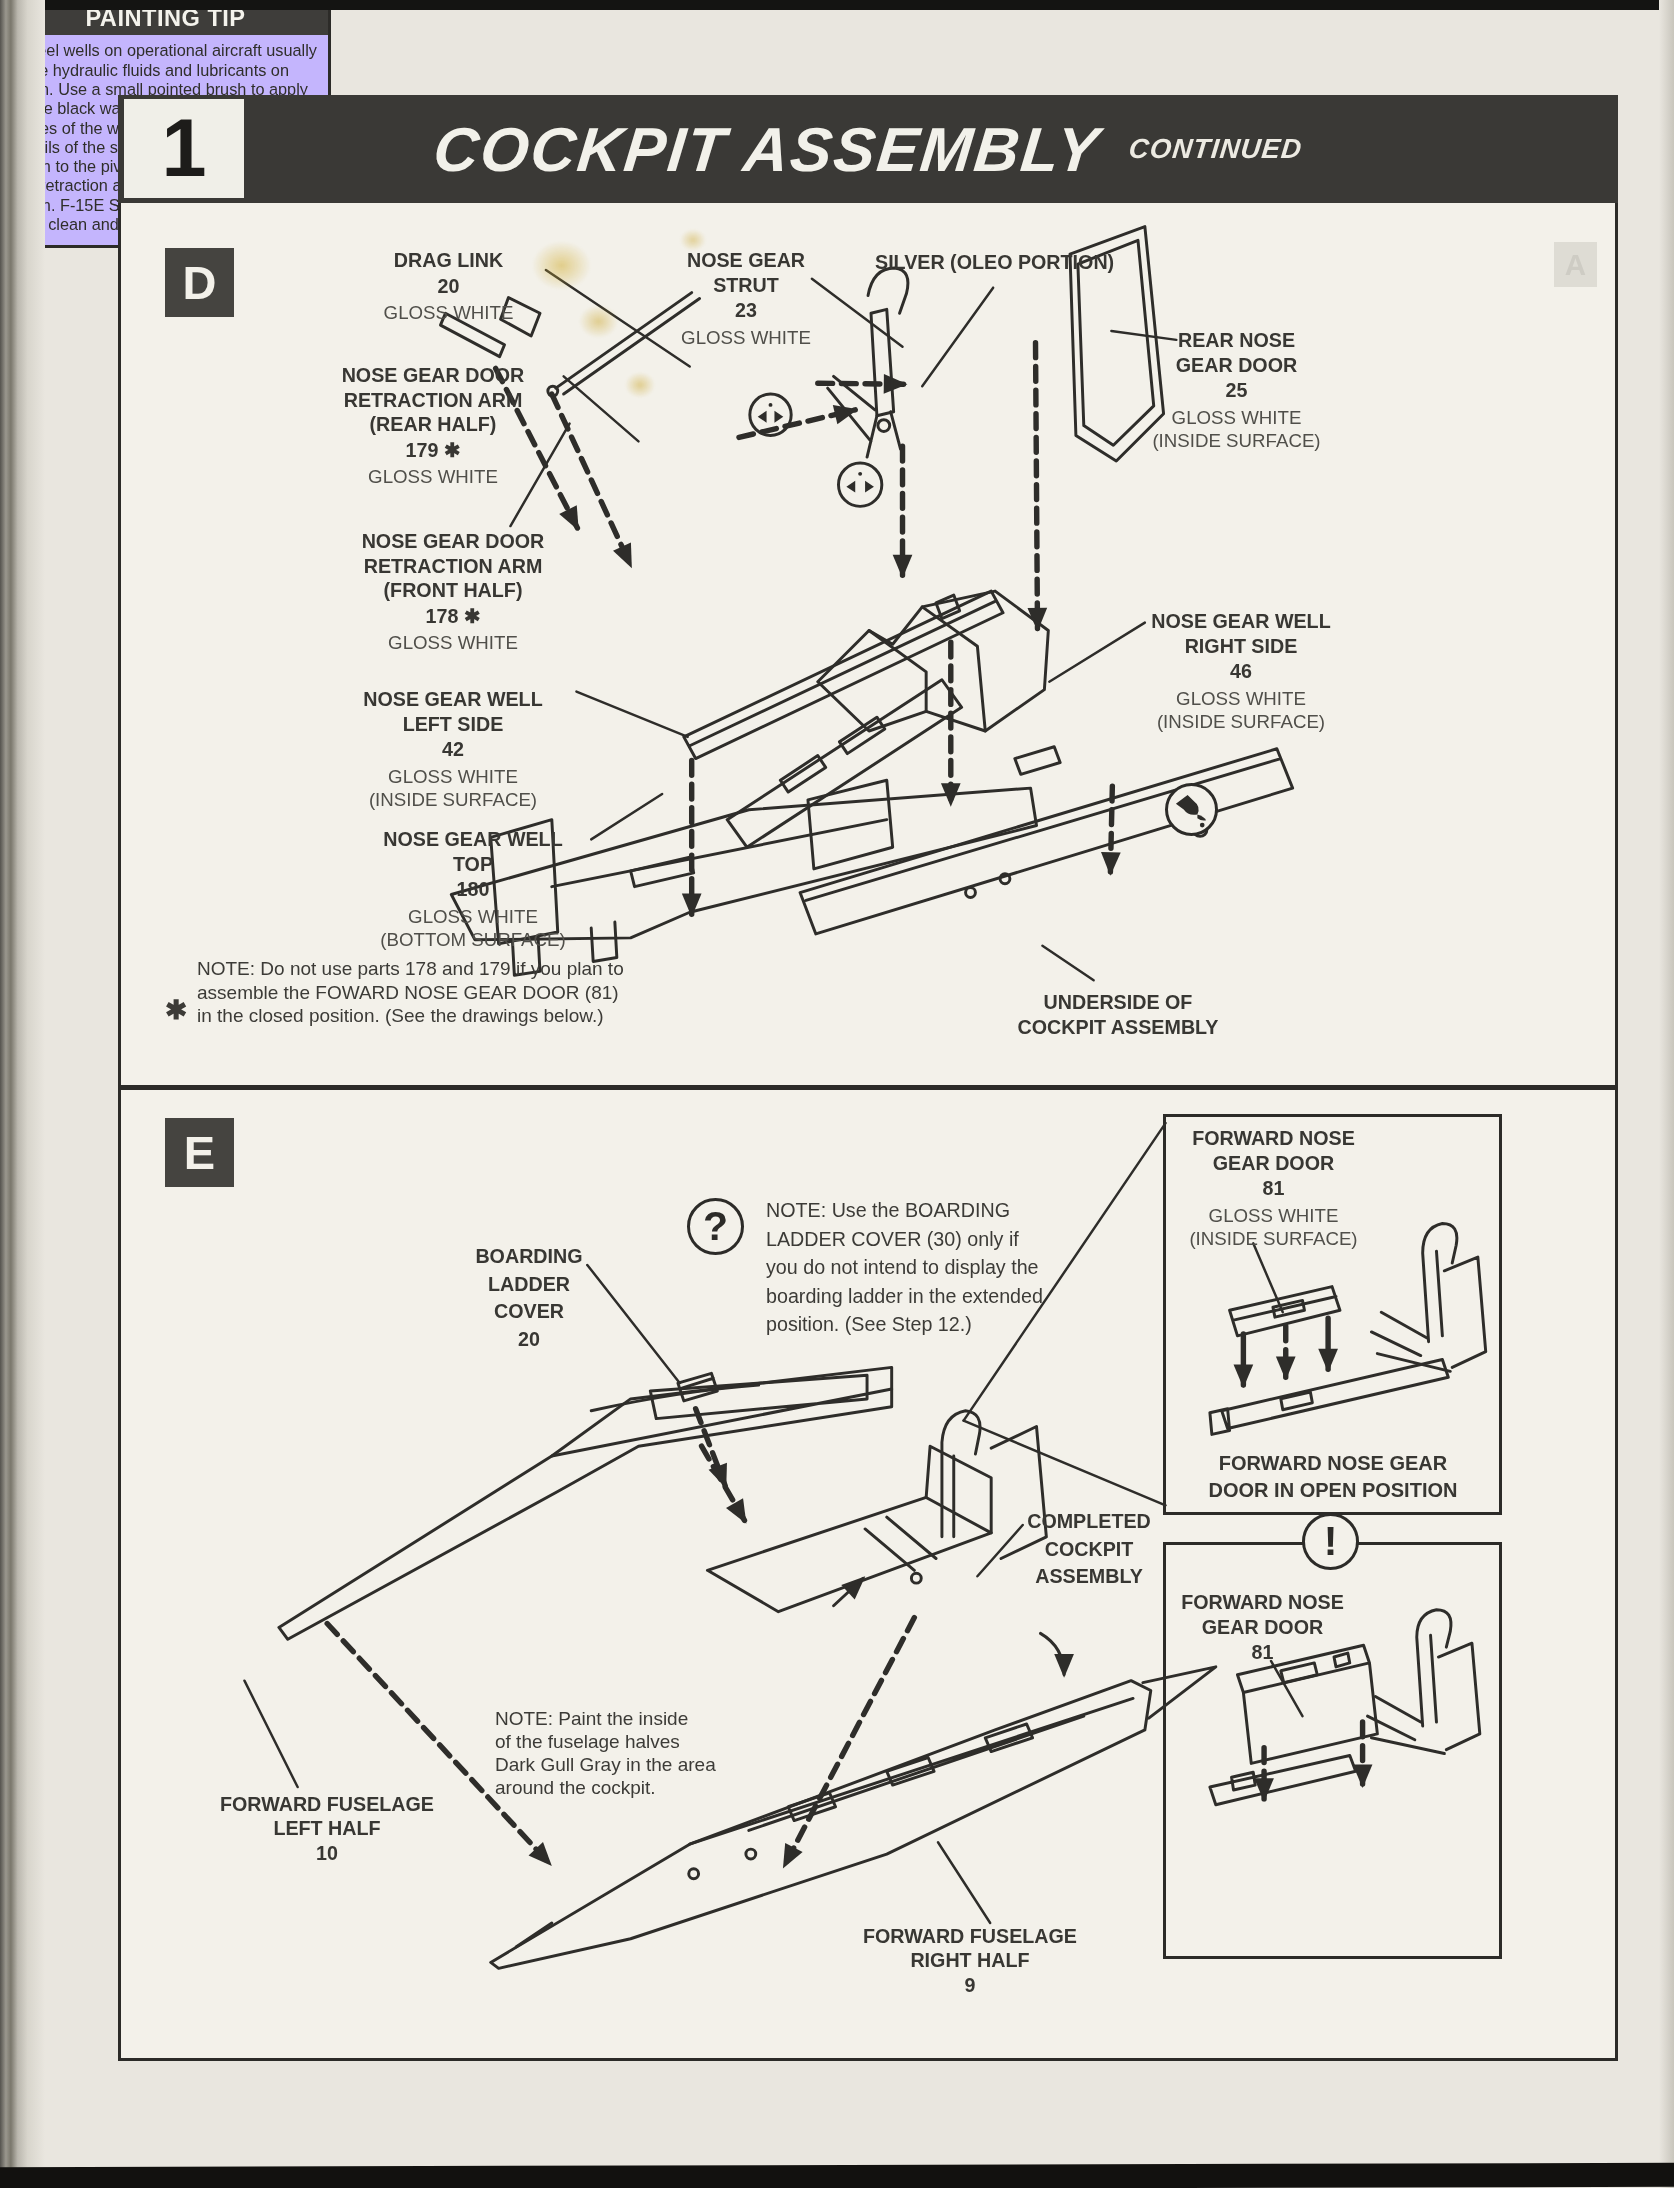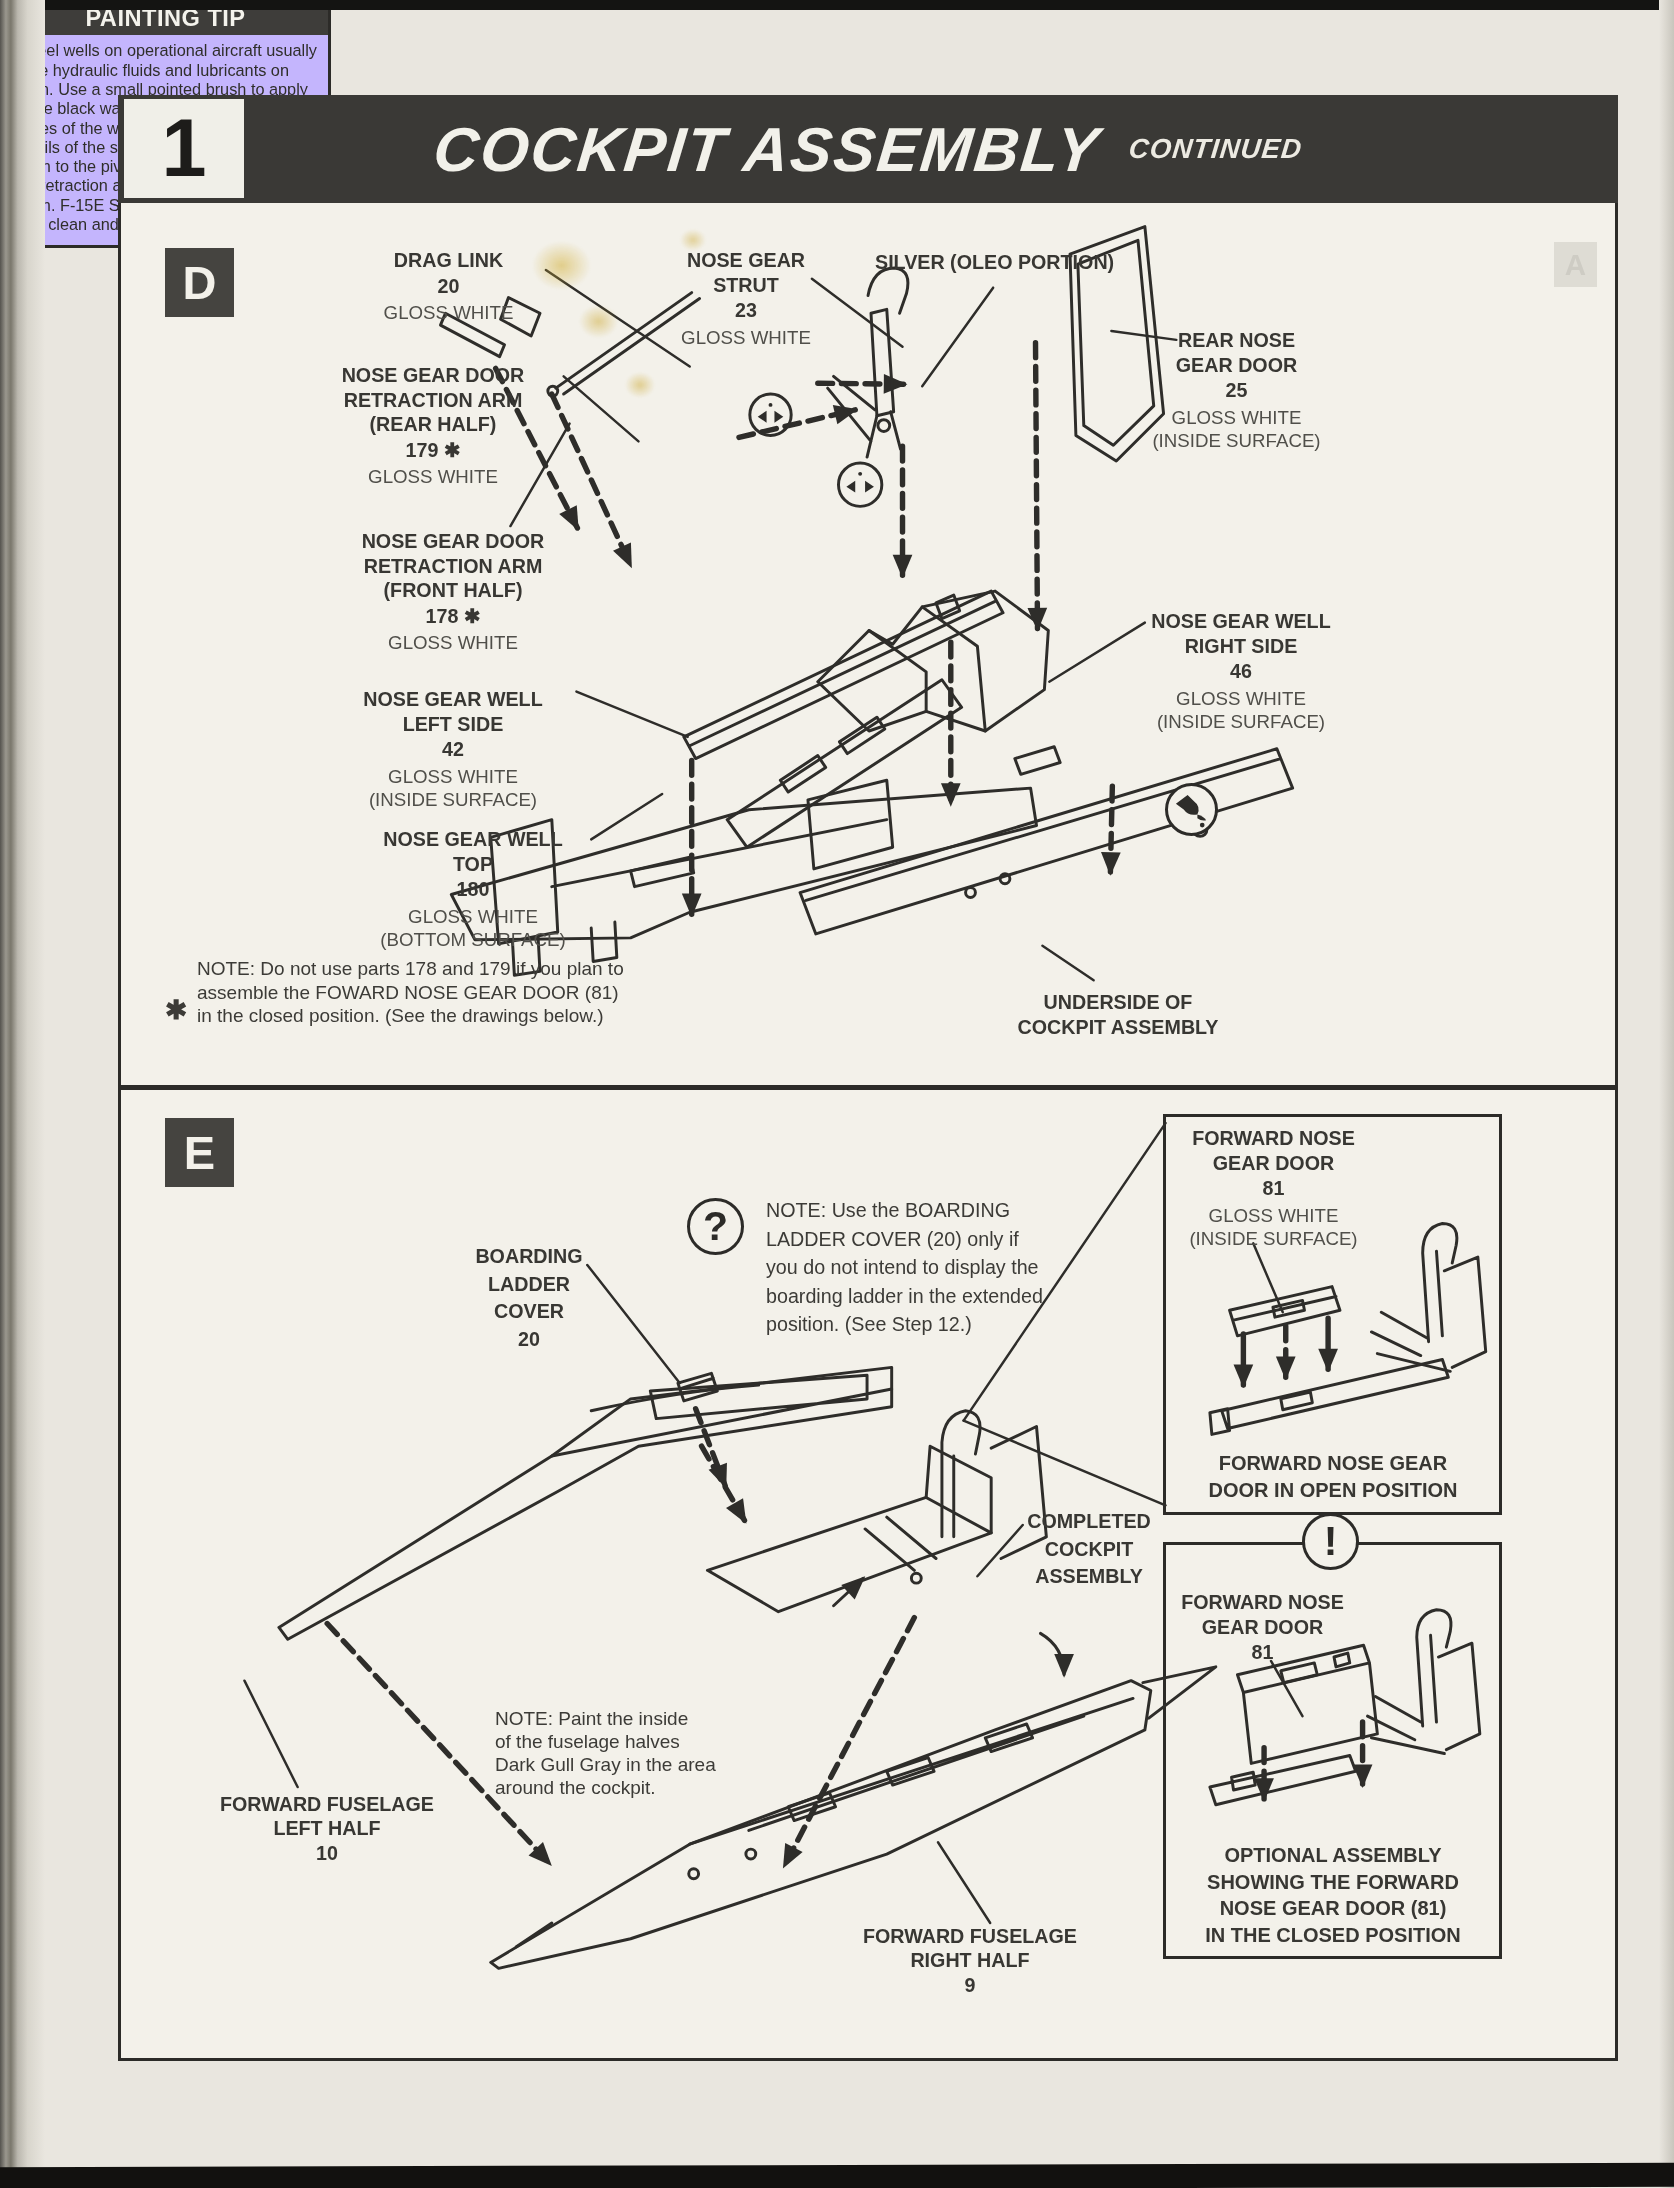--- a/index.html
+++ b/index.html
@@ -313,7 +313,7 @@
     <span style="font-weight:900;font-size:41px;color:#2c2b28;">?</span>
   </div>
   <div class="note" style="left:766px;top:1196px;width:424px;font-size:19.7px;line-height:28.6px;">NOTE:  Use the BOARDING
-LADDER COVER (20) only if
+LADDER COVER (30) only if
 you do not intend to display the
 boarding ladder in the extended
 position.  (See Step 12.)</div>

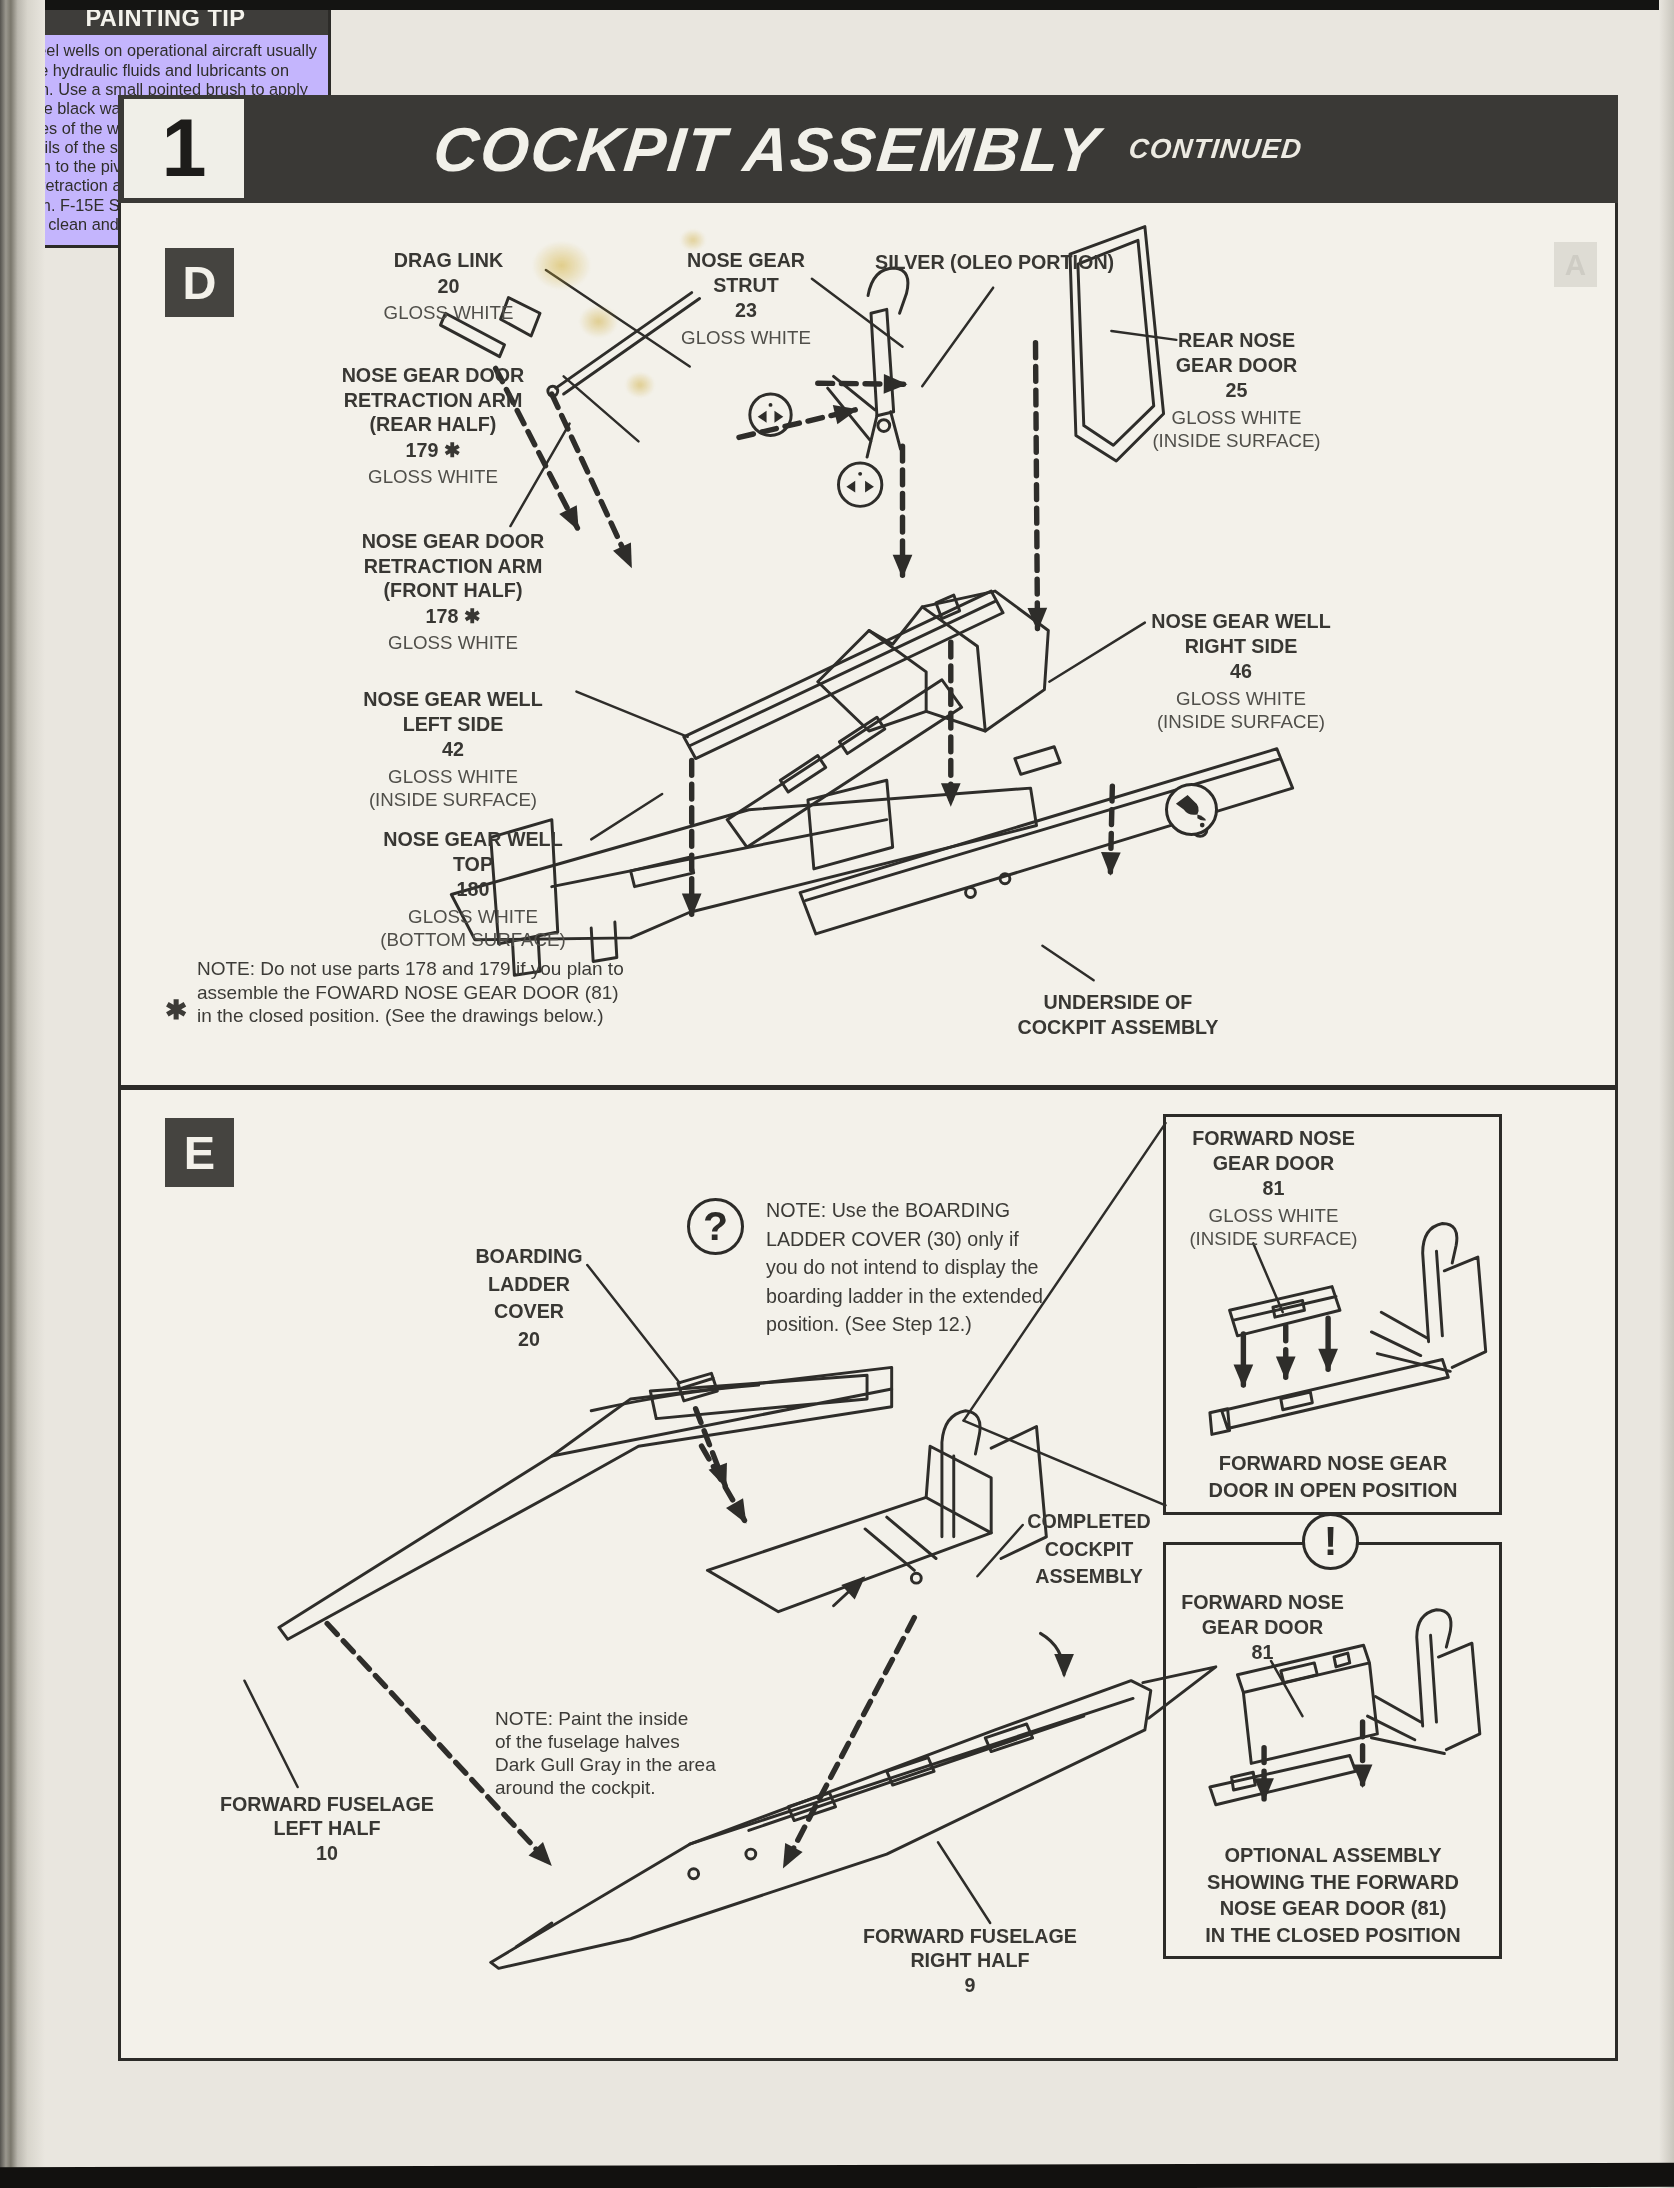--- a/index.html
+++ b/index.html
@@ -357,10 +357,6 @@
 GEAR DOOR</span>
     <span class="pnum">81</span>
   </div>
-  <div class="caption" style="left:1194px;top:1842px;width:278px;">OPTIONAL ASSEMBLY
-SHOWING THE FORWARD
-NOSE GEAR DOOR (81)
-IN THE CLOSED POSITION</div>
 
   <div class="stain" style="left:532px;top:241px;width:59px;height:49px;background:radial-gradient(closest-side,rgba(210,176,58,.55),rgba(210,176,58,0));"></div>
   <div class="stain" style="left:579px;top:305px;width:39px;height:33px;background:radial-gradient(closest-side,rgba(205,170,55,.5),rgba(205,170,55,0));"></div>

